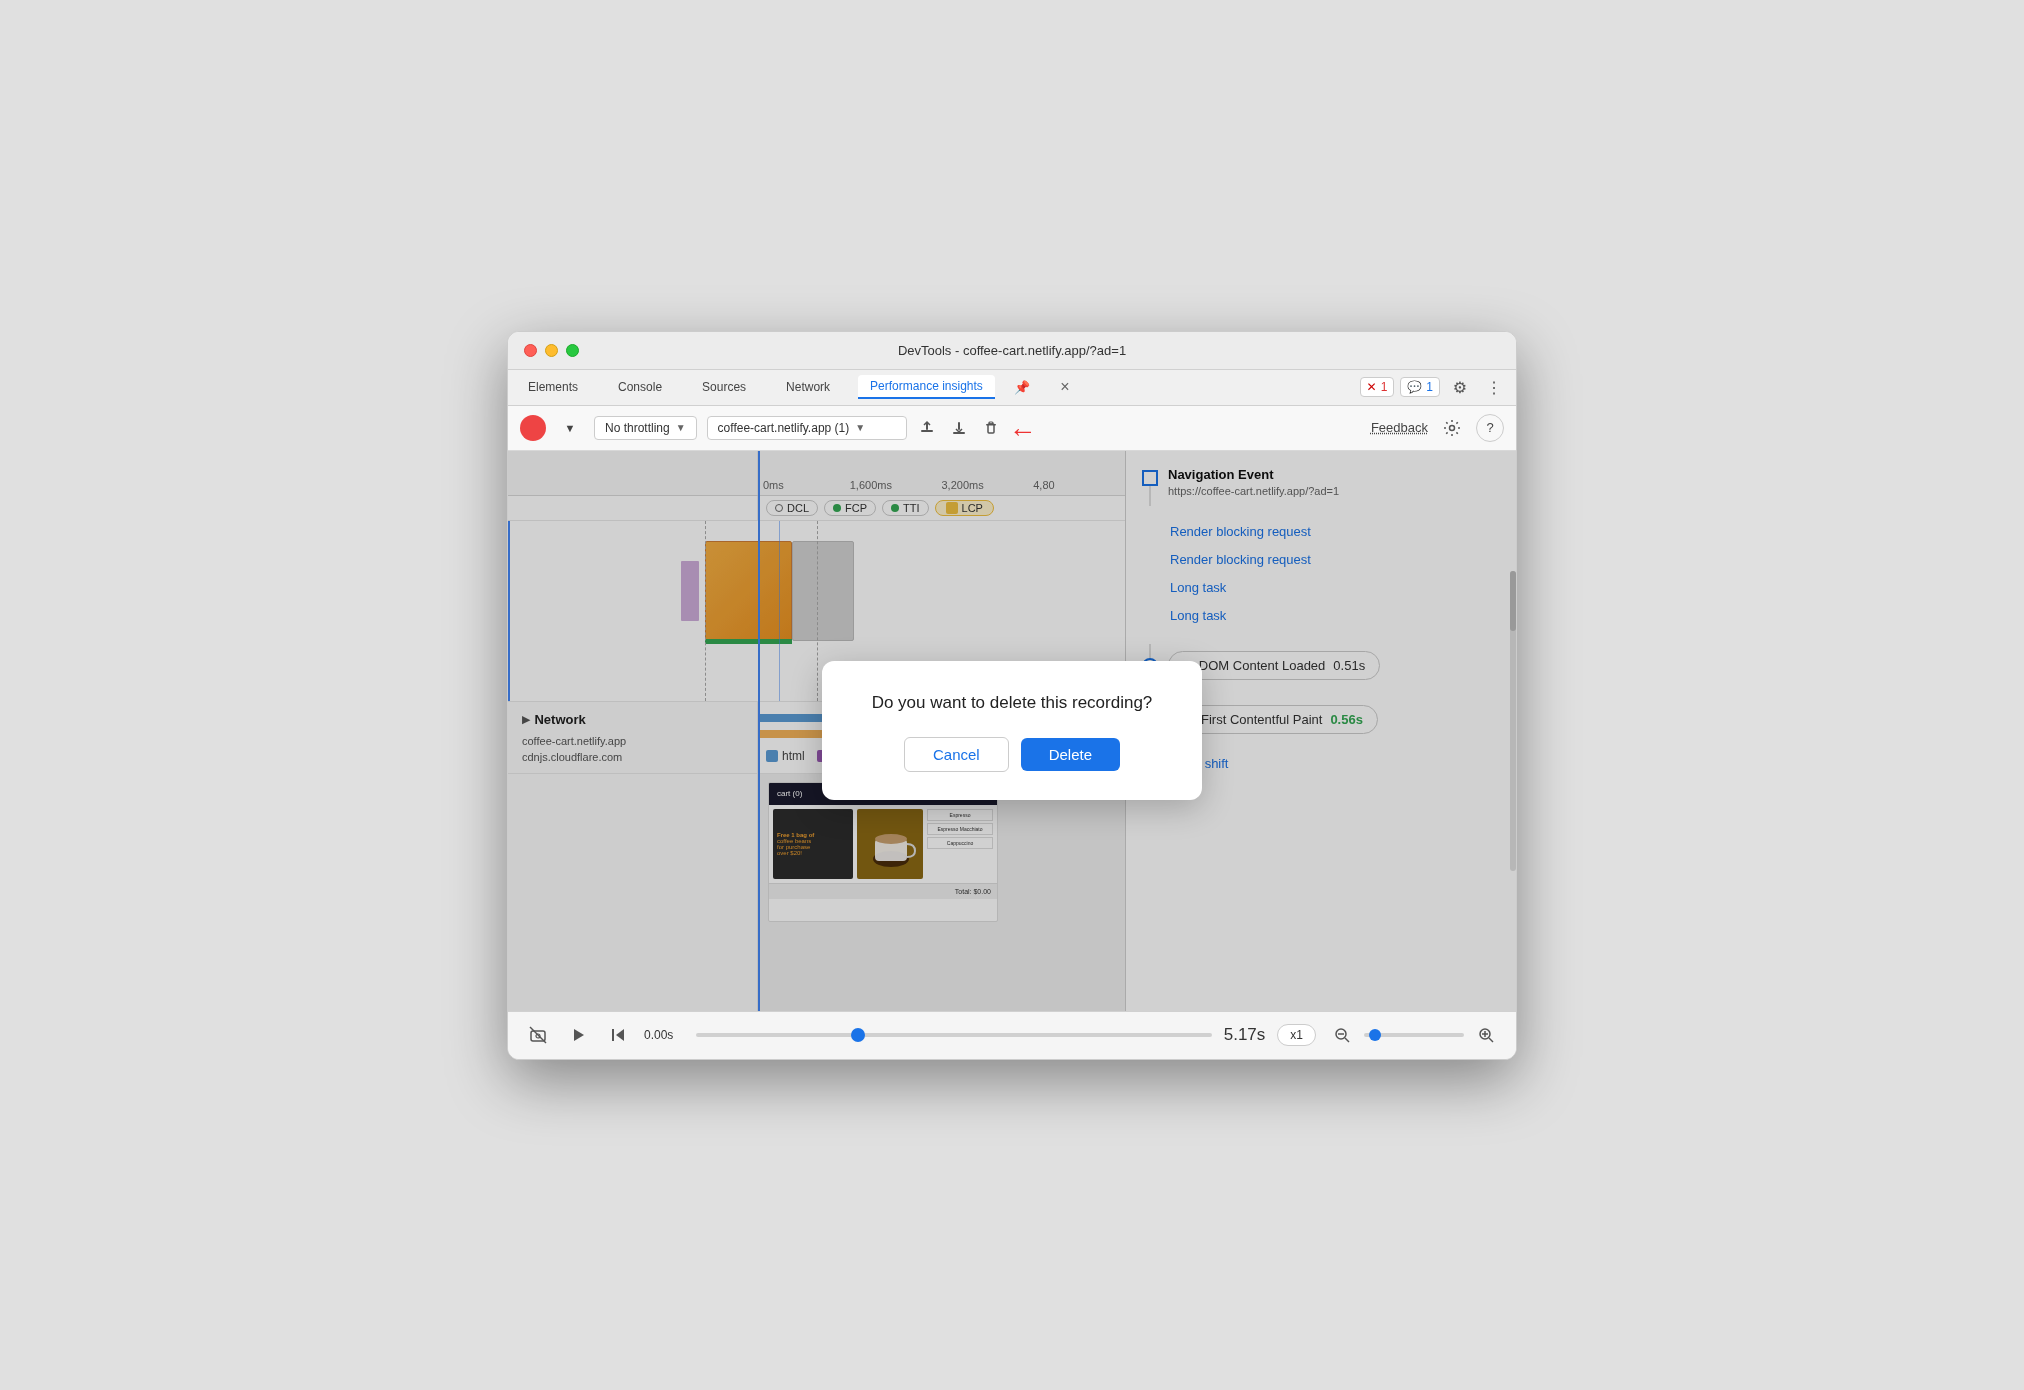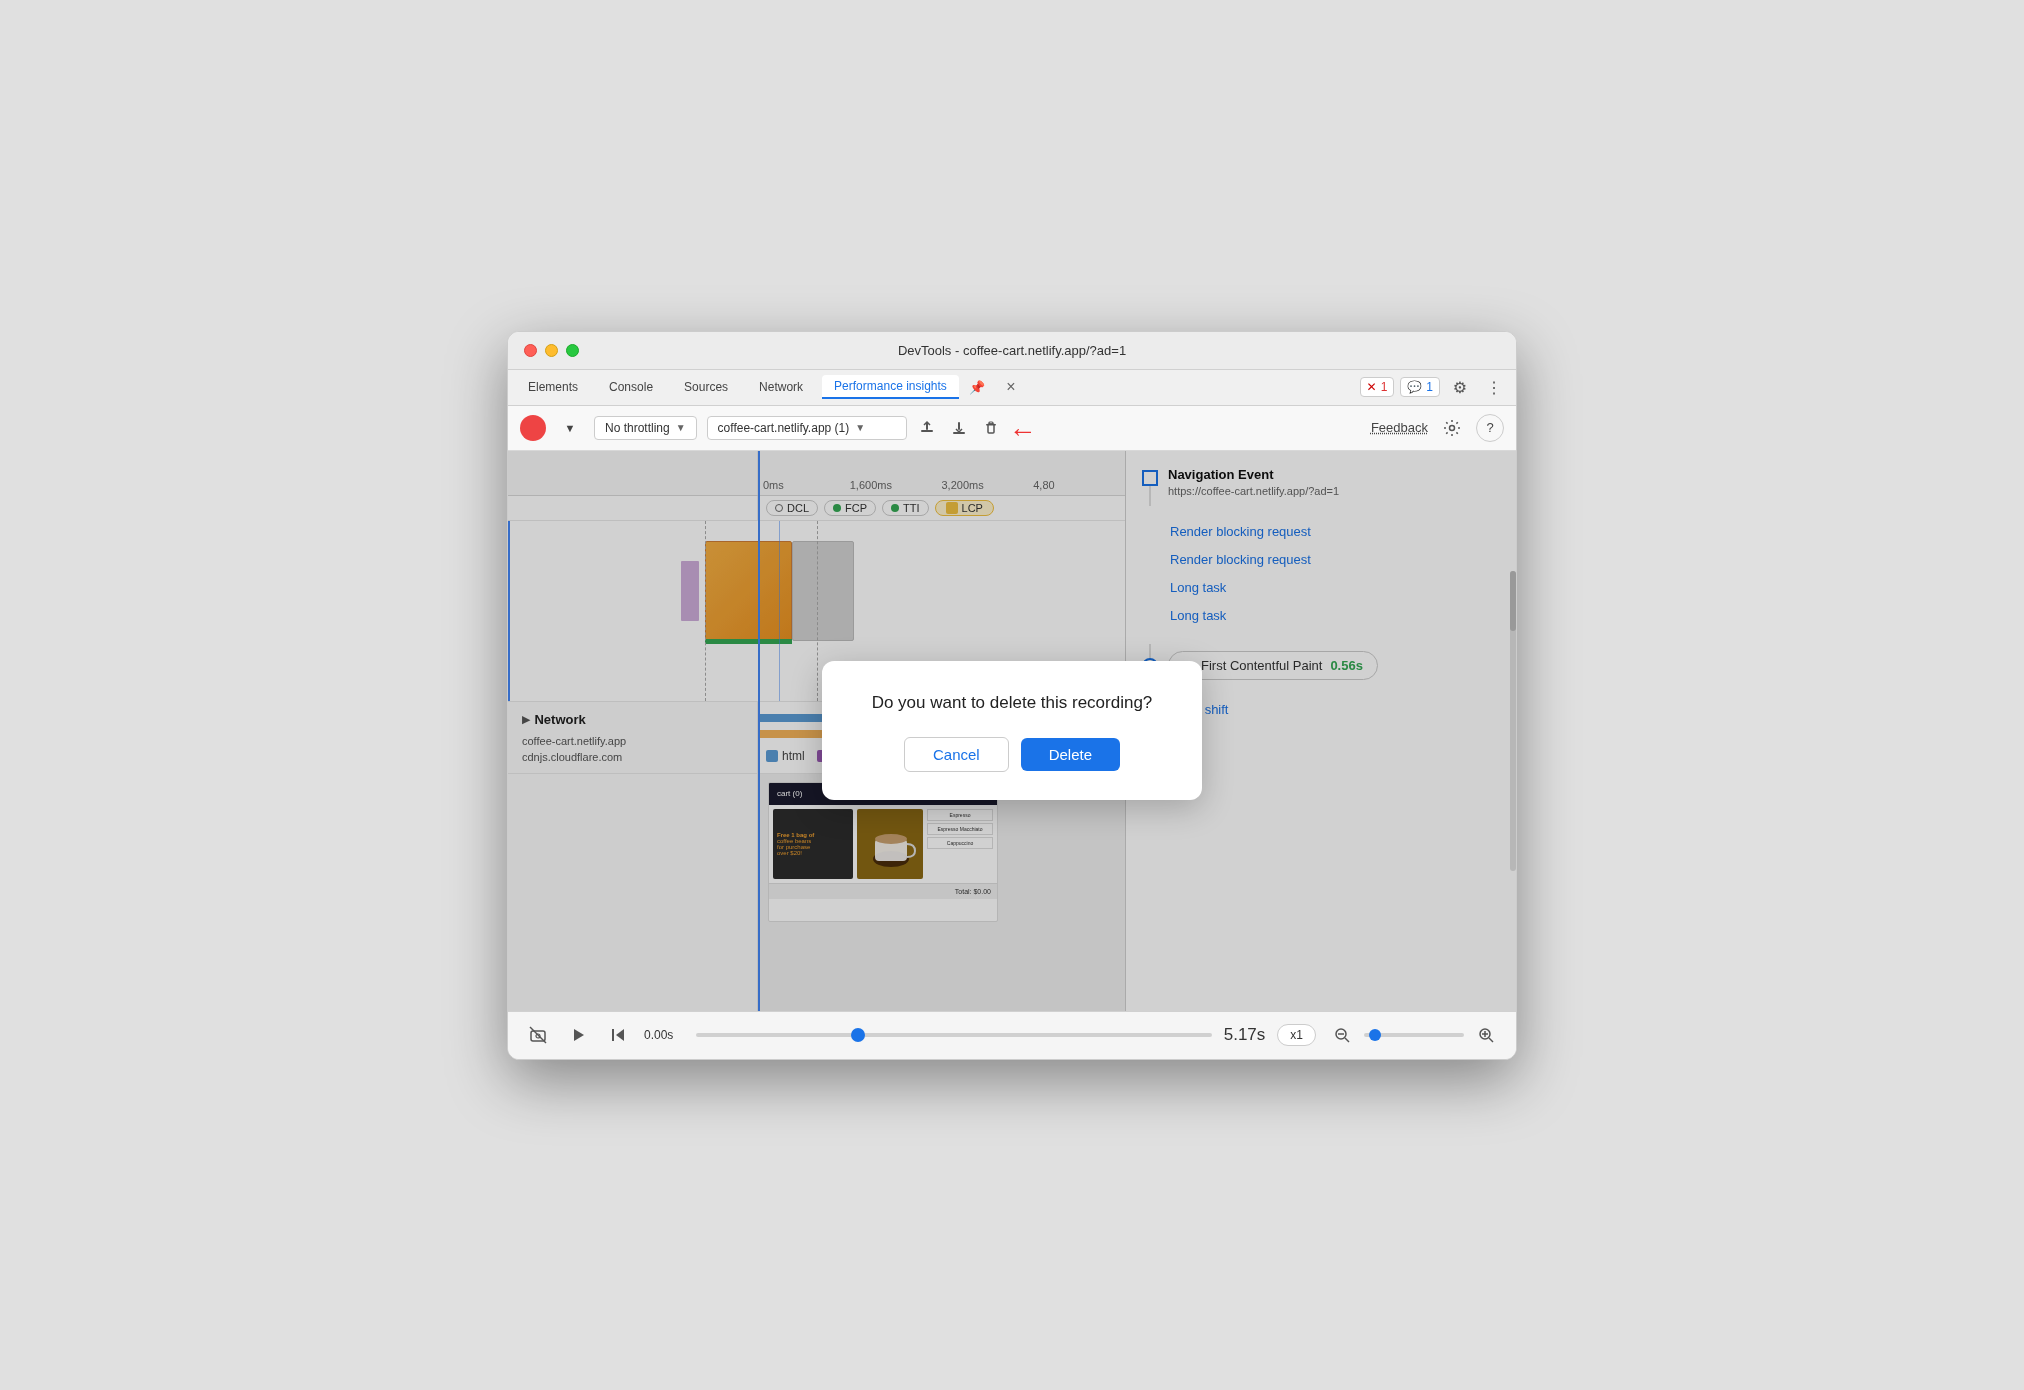--- a/index.html
+++ b/index.html
@@ -57,7 +57,7 @@
       border-bottom: 1px solid #d0d0d0;
       padding: 0 8px;
       height: 36px;
-      gap: 7px;
+      gap: 16px;
     }
     .tab-btn {
       font-size: 12px;

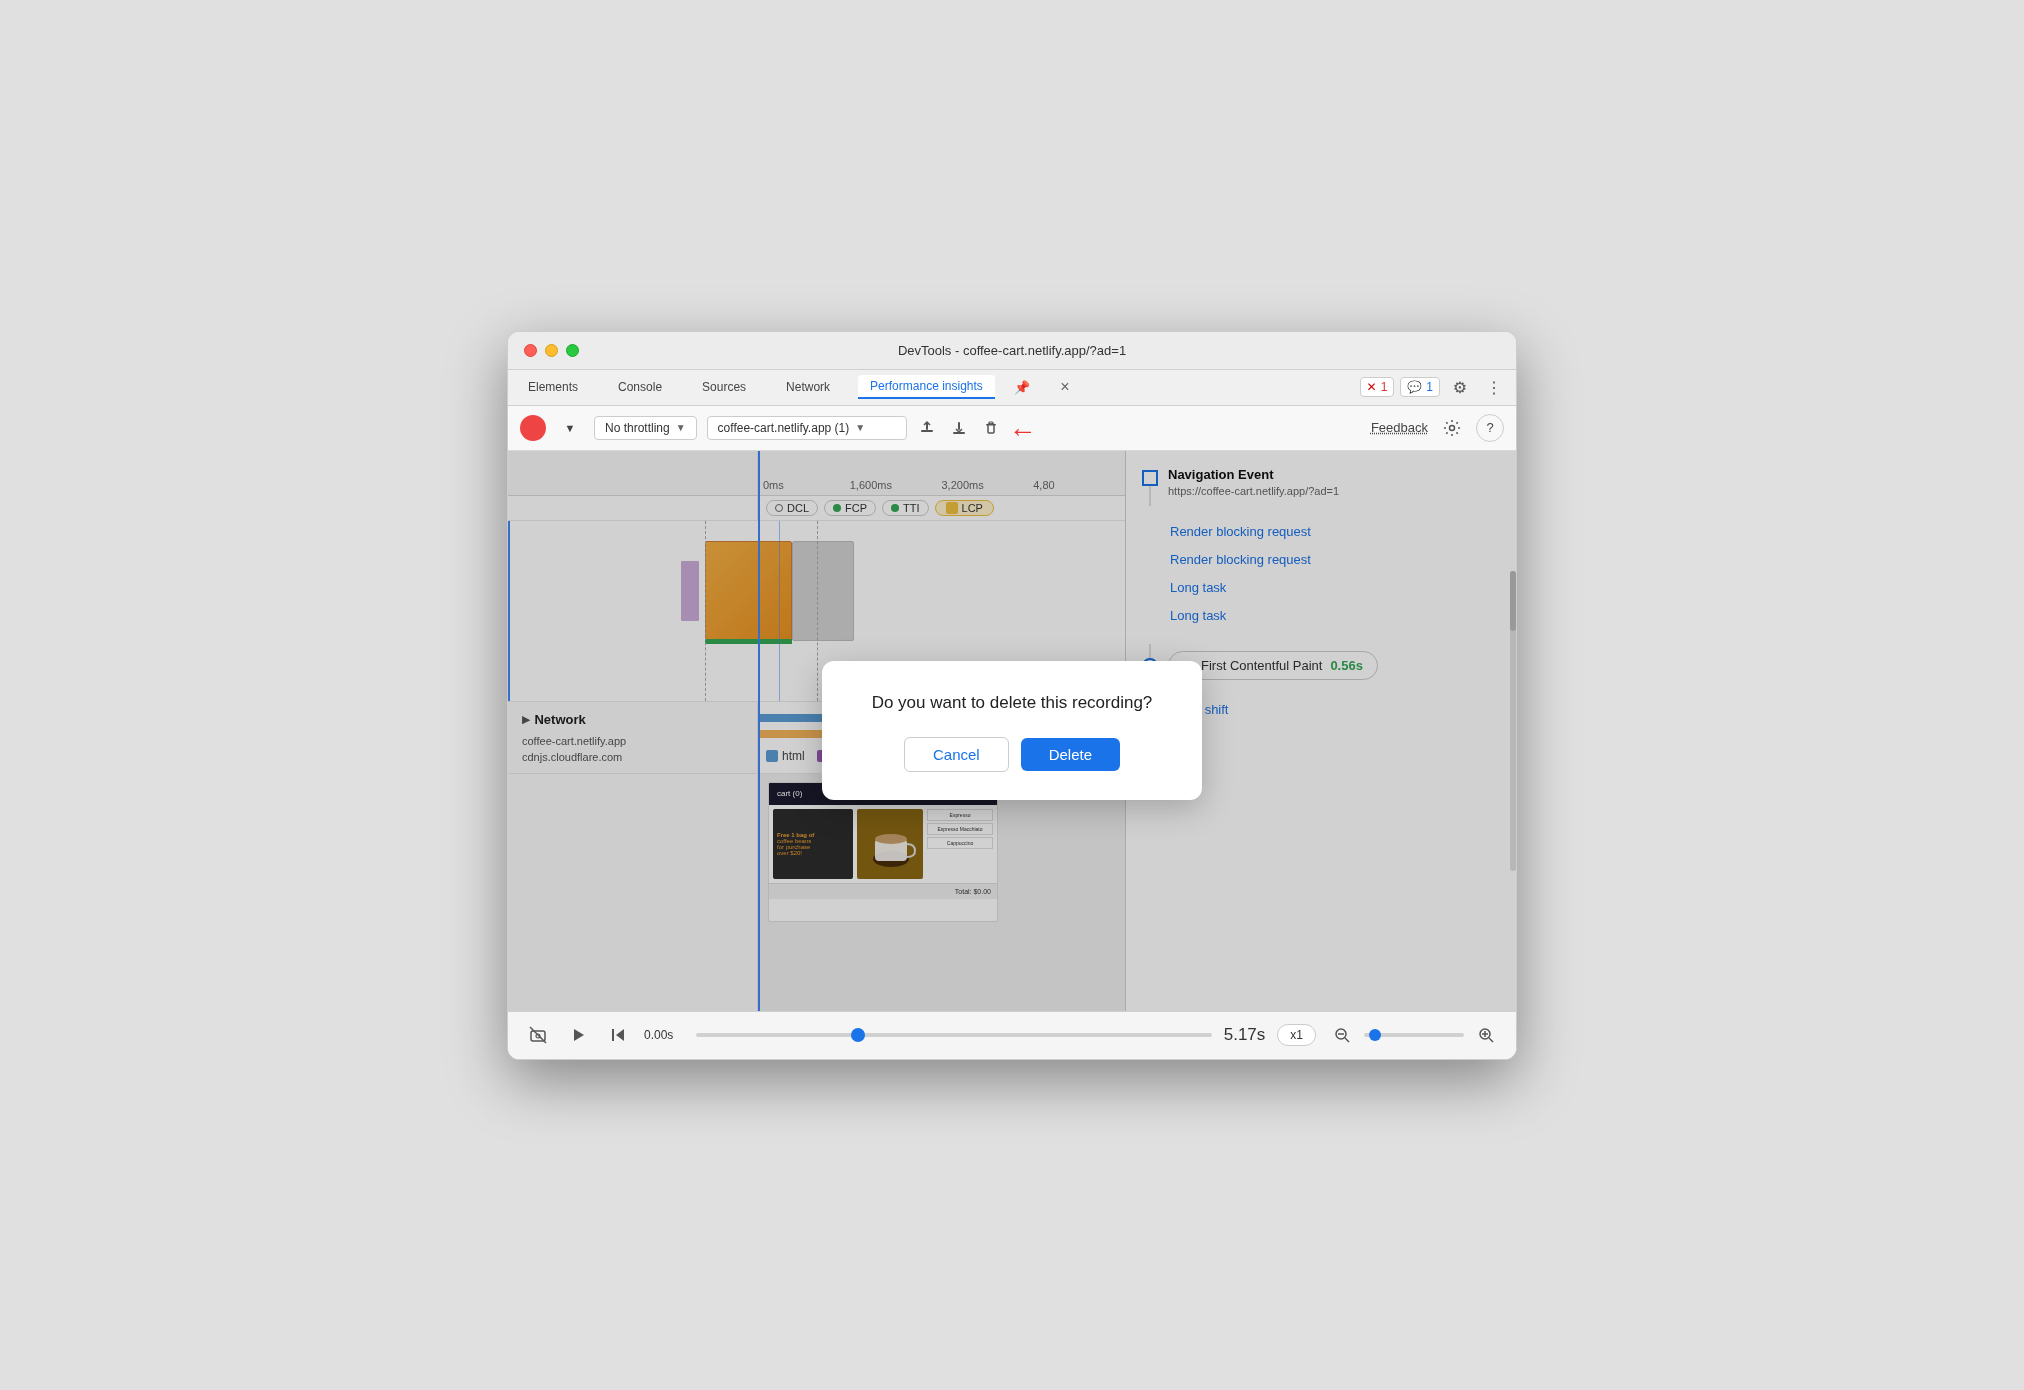--- a/index.html
+++ b/index.html
@@ -664,6 +664,18 @@
           <a class="insight-link">Long task</a>
         </div>
 
+        <div style="display:flex;gap:10px;align-items:center;margin-bottom:10px;">
+          <div style="display:flex;flex-direction:column;align-items:center;">
+            <div style="width:2px;height:14px;background:#e0e0e0;"></div>
+            <div style="width:16px;height:16px;border:2px solid #1a73e8;border-radius:50%;background:#fff;"></div>
+            <div style="width:2px;height:14px;background:#e0e0e0;"></div>
+          </div>
+          <div class="timeline-event-pill">
+            <span style="font-size:13px;color:#555;">○</span>
+            <span style="font-size:13px;color:#333;">DOM Content Loaded</span>
+            <span style="font-size:13px;color:#333;font-weight:500;">0.51s</span>
+          </div>
+        </div>
 
         <div style="display:flex;gap:10px;align-items:center;margin-bottom:10px;">
           <div style="display:flex;flex-direction:column;align-items:center;">

